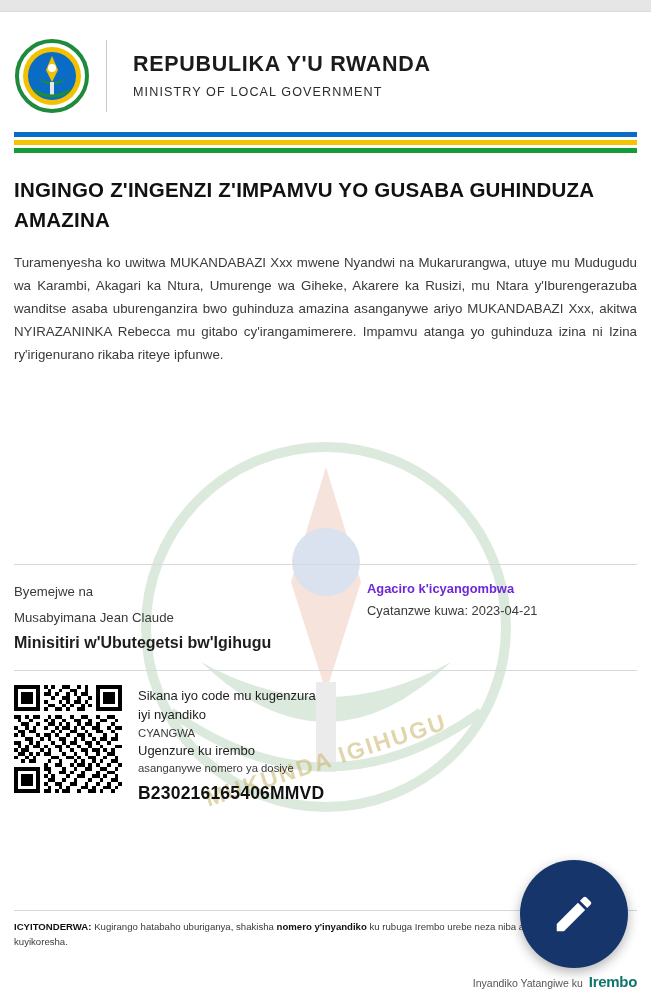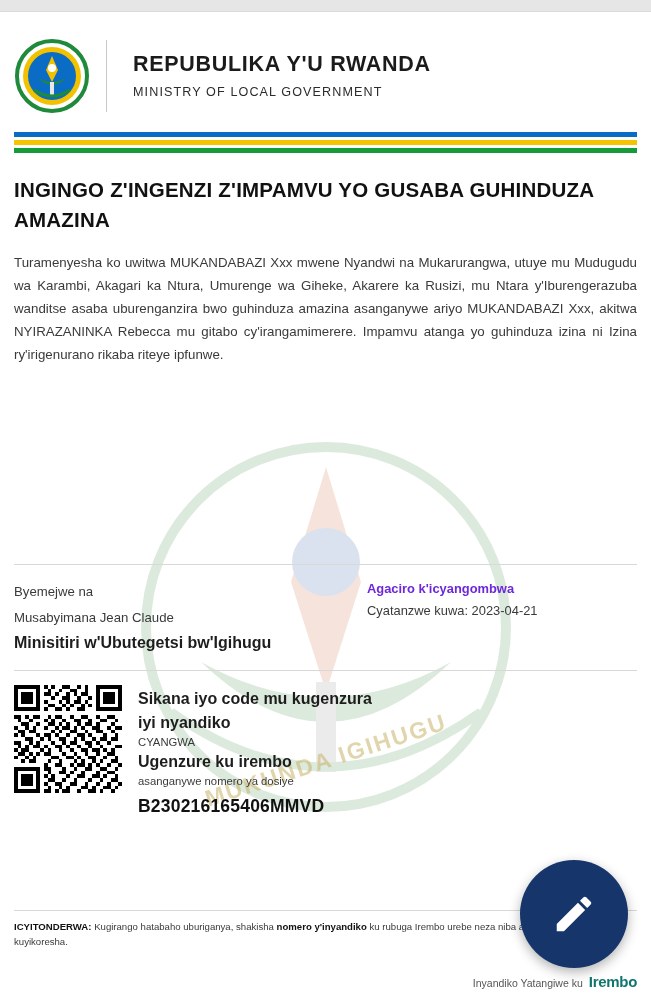--- a/index.html
+++ b/index.html
@@ -165,8 +165,8 @@
     padding-top: 2px;
   }
   .qr-info .b {
-    font-size: 16px;
-    font-weight: bold;
+    font-size: 13px;
+    font-weight: normal;
     color: #1d1d1d;
     line-height: 1.45;
   }

